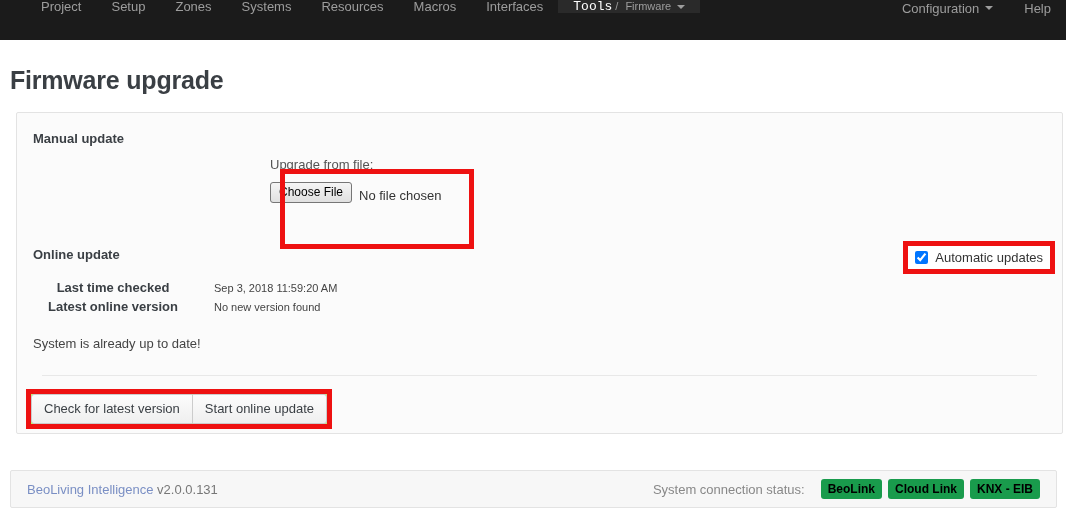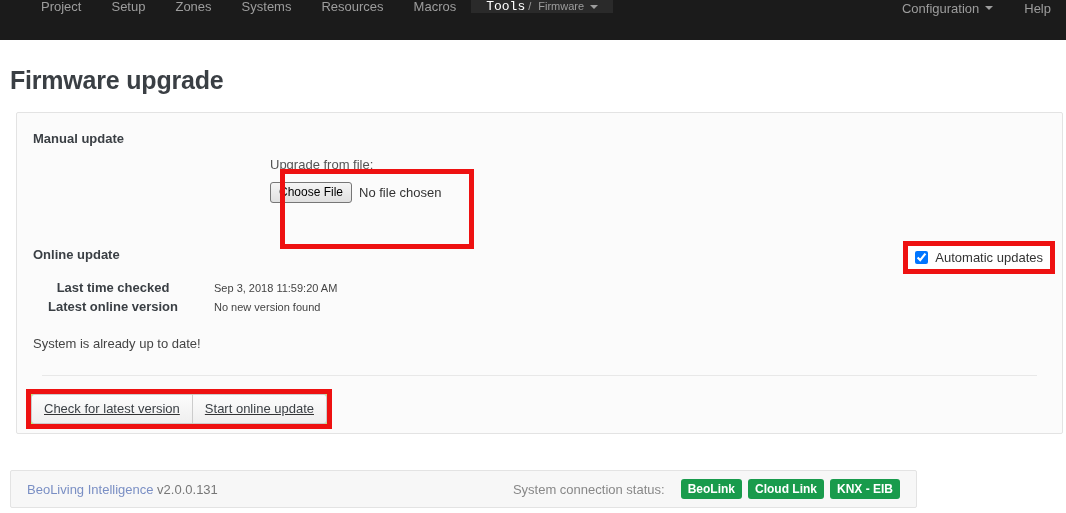--- a/index.html
+++ b/index.html
@@ -242,6 +242,9 @@
     <div class="nav-item">
       <span>Macros</span>
     </div>
+    <div class="nav-item">
+      <span>Interfaces</span>
+    </div>
     <div class="nav-item active">
       <span class="nav-main">Tools</span>
       <span class="nav-slash">/</span>

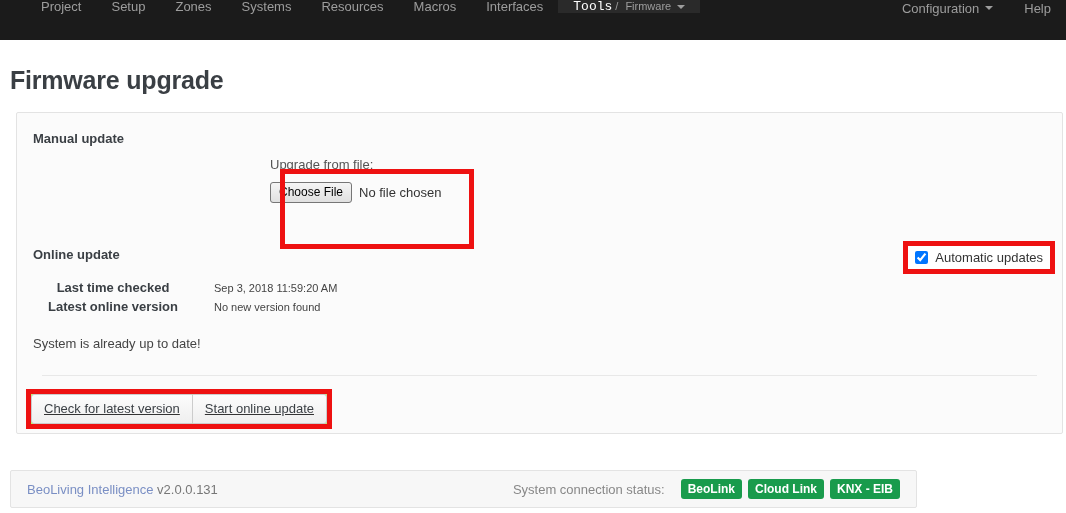--- a/index.html
+++ b/index.html
@@ -92,7 +92,7 @@
     font-size: 13px;
     margin-bottom: 10px;
   }
-  .file-input-row { display: flex; align-items: center; }
+  .file-input-row { display: flex; align-items: flex-end; }
   .choose-file-btn {
     font-family: "Liberation Sans", sans-serif;
     font-size: 12px;

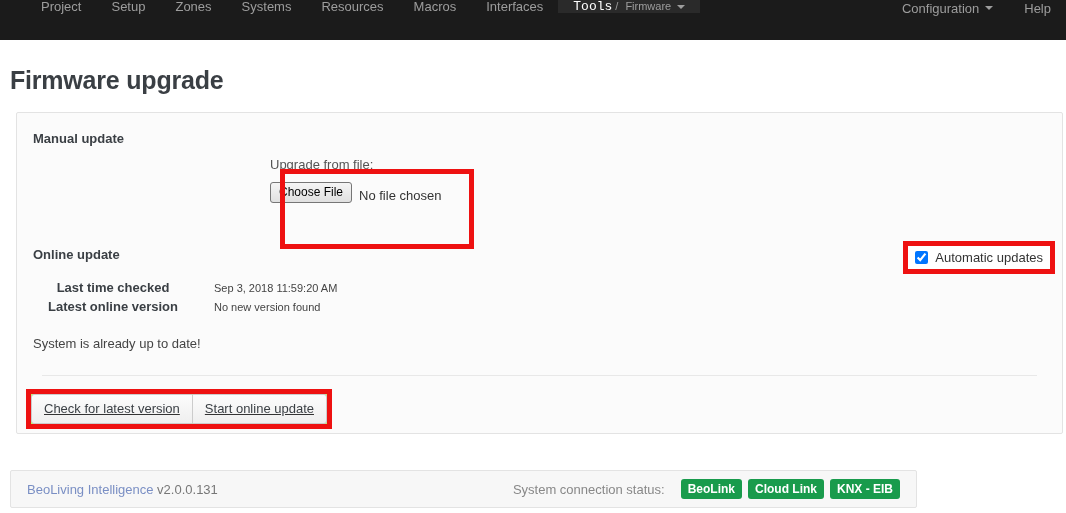--- a/index.html
+++ b/index.html
@@ -169,7 +169,7 @@
     border: 5px solid #ee1111;
     display: inline-block;
   }
-  .btn-group { display: flex; background: #bef264; text-decoration: underline; }
+  .btn-group { display: flex; background: #bef264; }
   .btn {
     font-family: "Liberation Sans", sans-serif;
     font-size: 13px;

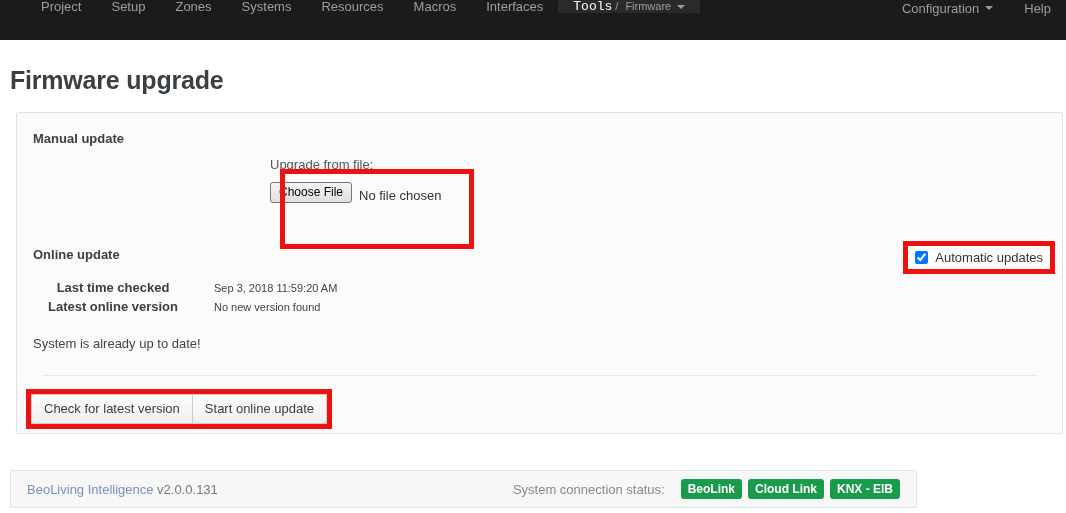--- a/index.html
+++ b/index.html
@@ -188,7 +188,7 @@
   .footer {
     position: absolute;
     left: 10px; top: 470px;
-    width: 907px;
+    width: 1047px;
     height: 38px;
     background: #f7f7f7;
     border: 1px solid #e3e3e3;

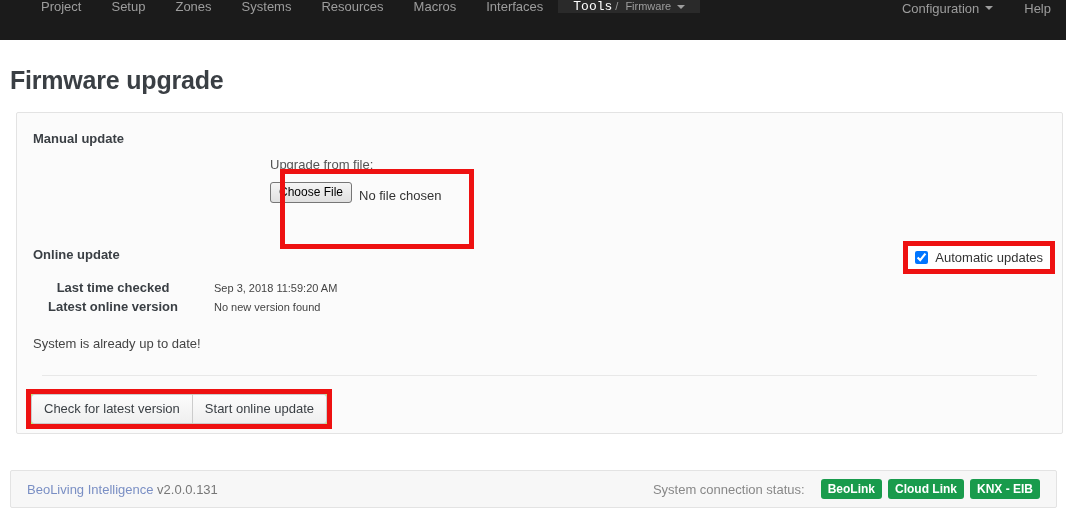--- a/index.html
+++ b/index.html
@@ -208,7 +208,7 @@
   .badge {
     display: inline-block;
     background: #199b4c;
-    color: #ffffff;
+    color: #000000;
     font-size: 12px;
     font-weight: bold;
     padding: 3px 7px;

